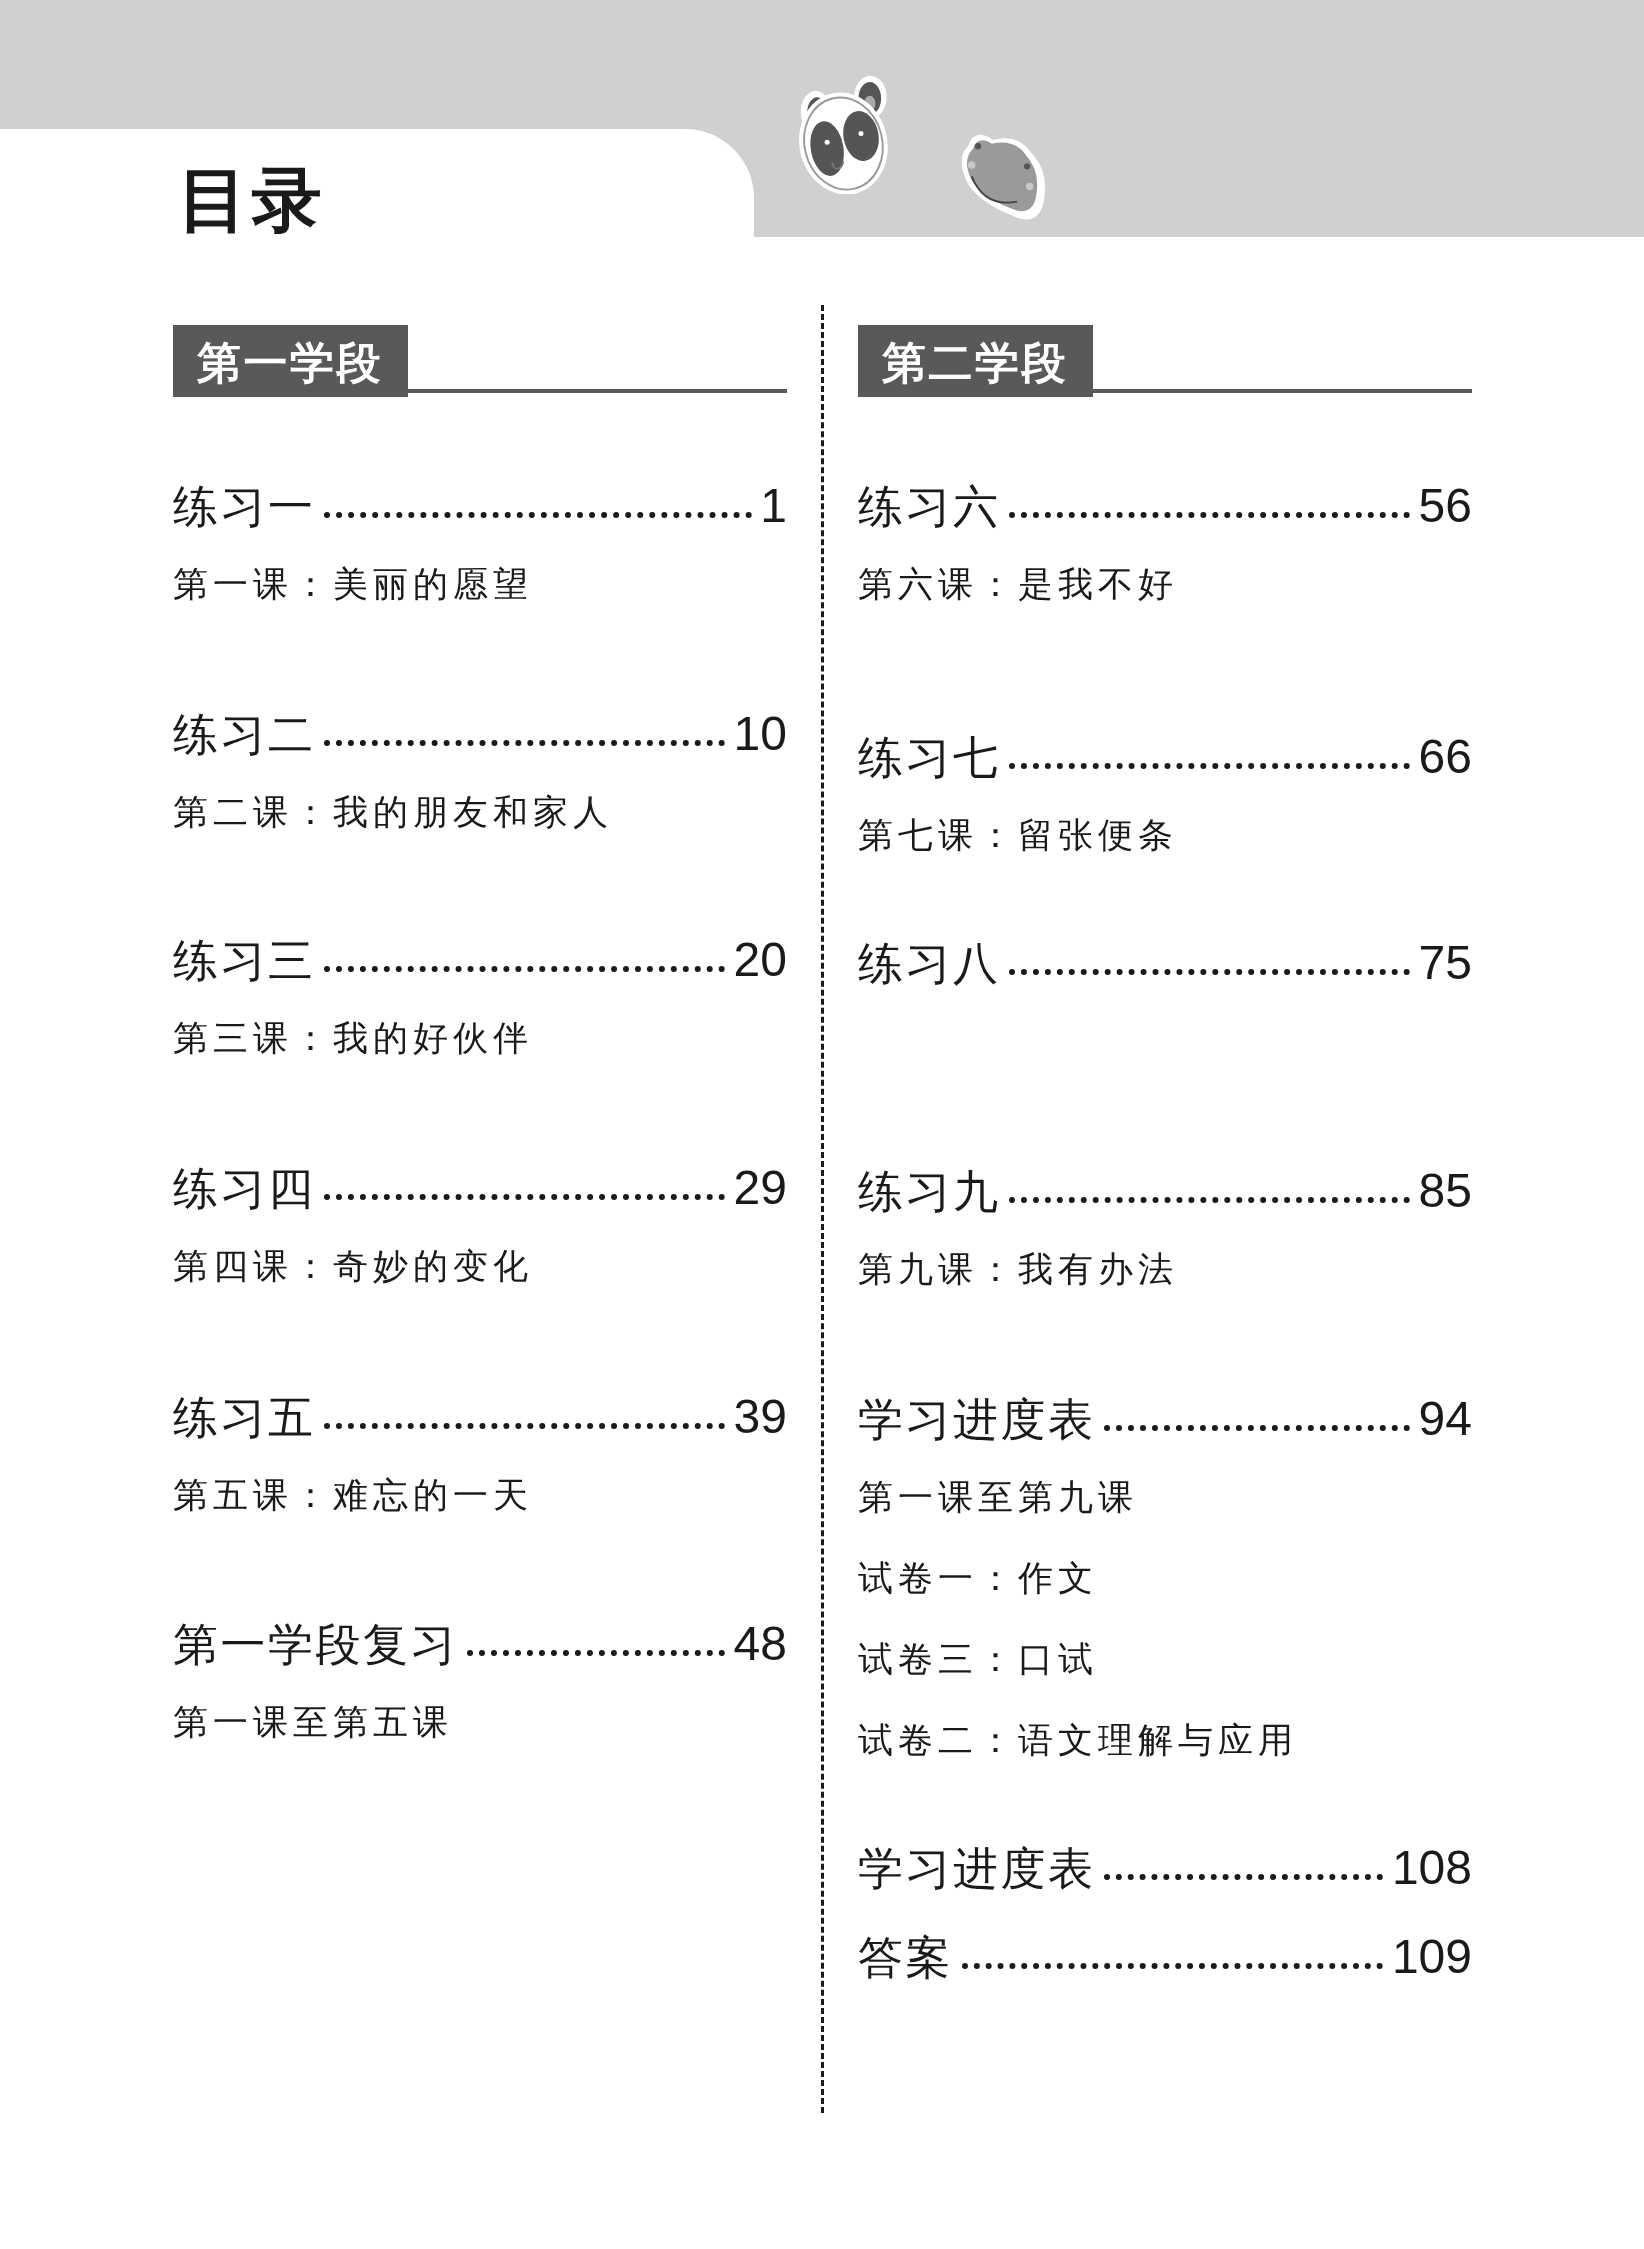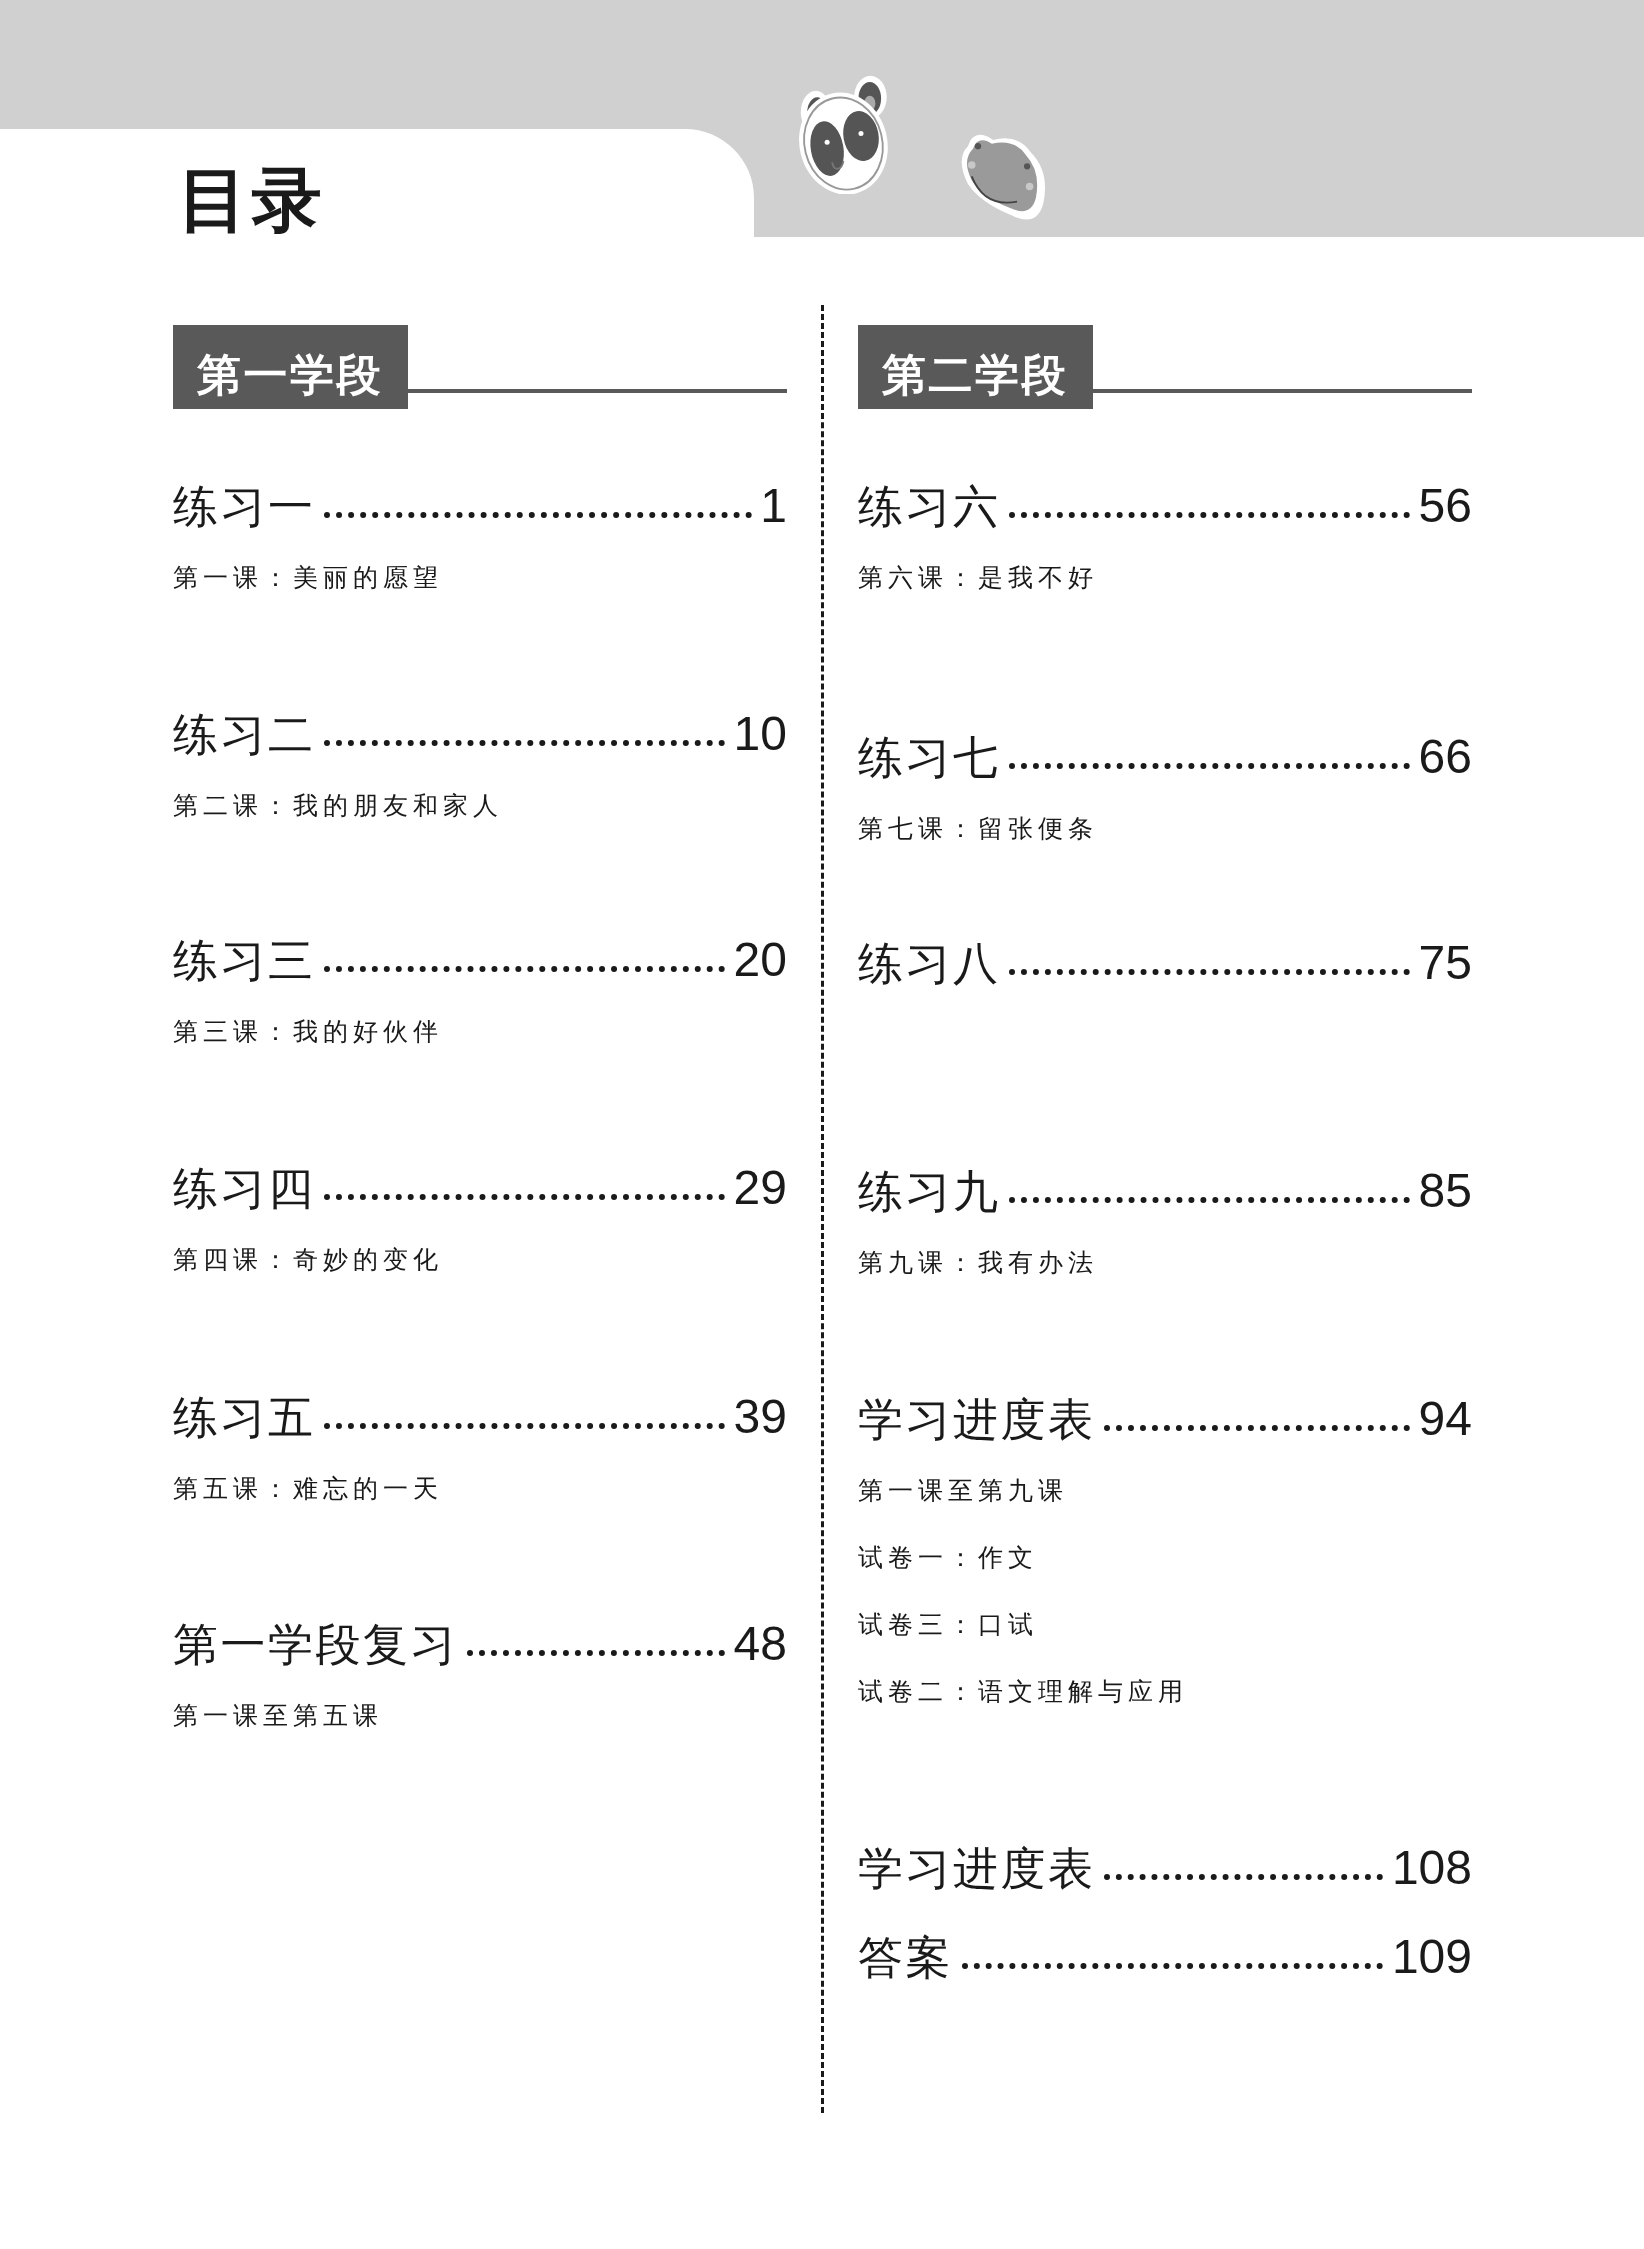--- a/index.html
+++ b/index.html
@@ -18,7 +18,7 @@
   .col-right { left: 858px; width: 614px; }
   .section-header { position: absolute; top: 325px; left: 0; width: 100%; height: 68px; }
   .section-header .label-box { position: absolute; left: 0; top: 0; height: 68px; background: #595959;
-        color: #ffffff; font-size: 44px; font-weight: bold; line-height: 68px; padding: 16px 25px 0 24px;
+        color: #ffffff; font-size: 44px; font-weight: bold; line-height: 68px; padding: 4px 25px 0 24px;
         letter-spacing: 2.5px; }
   .section-header .rule { position: absolute; left: 0; right: 0; bottom: 0; height: 3.8px; background: #595959; }
   .entry { position: absolute; left: 0; width: 100%; }

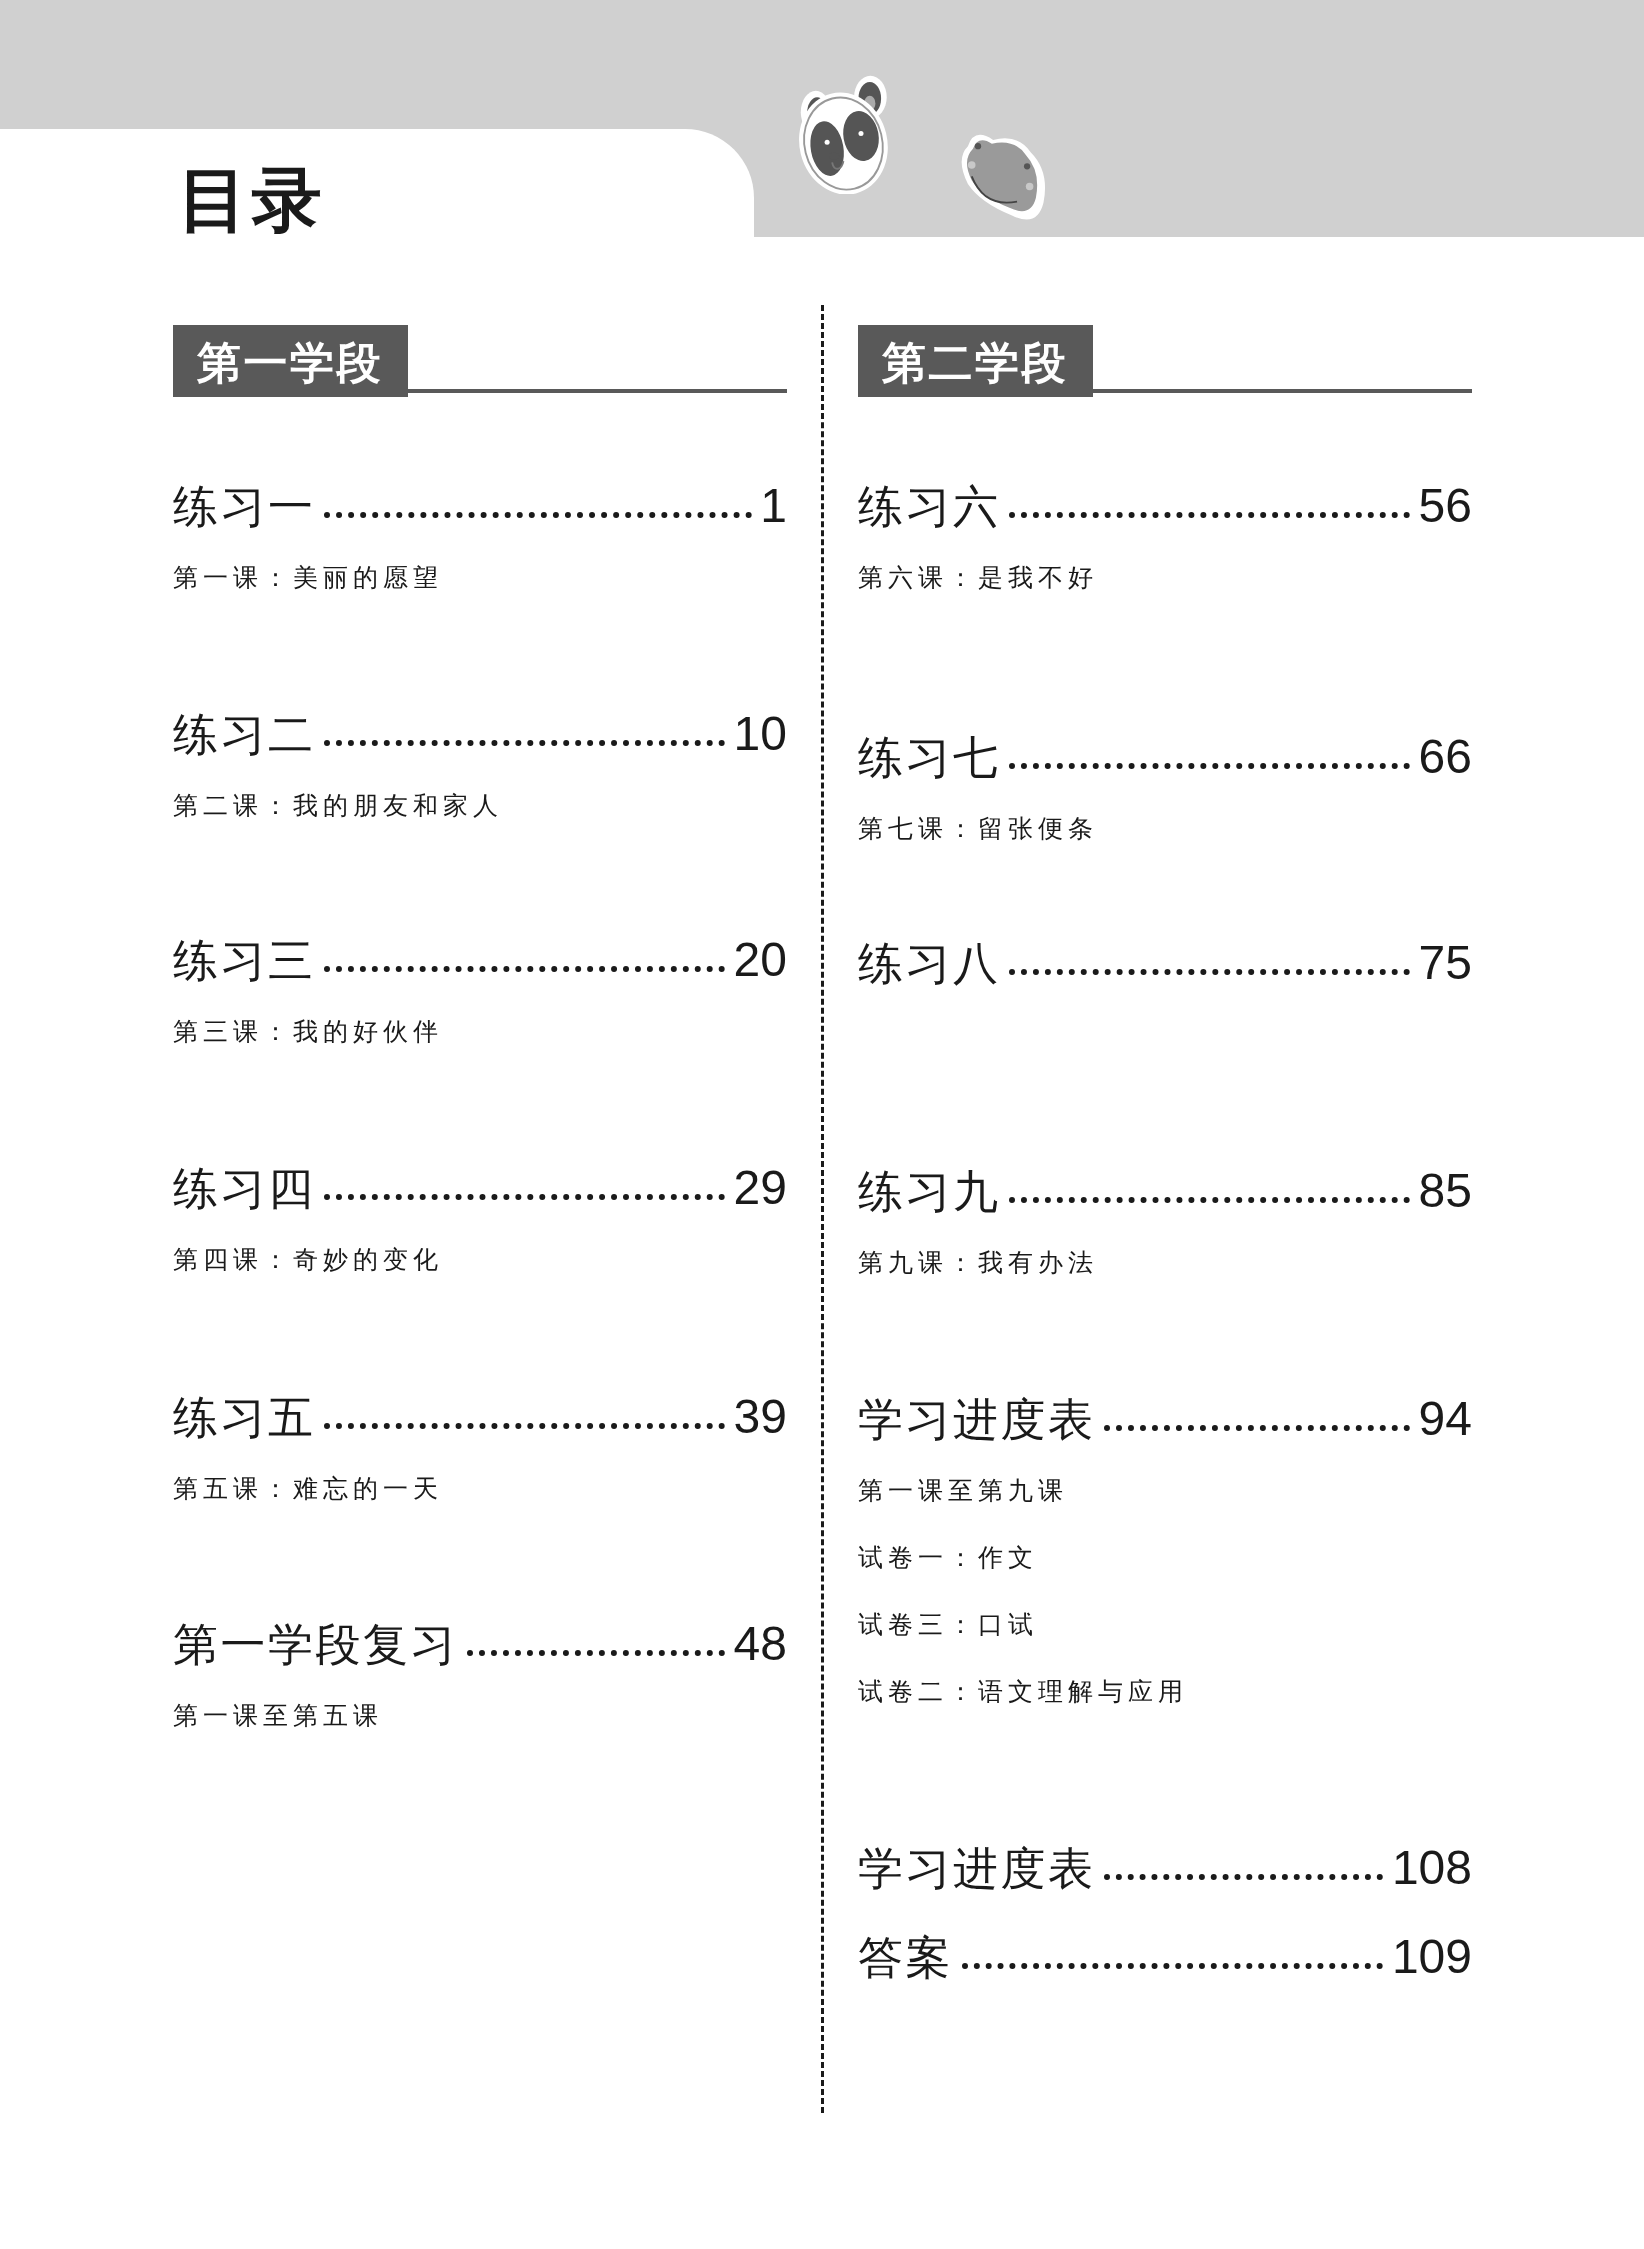--- a/index.html
+++ b/index.html
@@ -26,7 +26,7 @@
   .entry-title { font-size: 45px; font-weight: normal; white-space: nowrap; letter-spacing: 2.5px; color: #1a1a1a; }
   .leader { flex: 1; border-bottom: 6.3px dotted #1a1a1a; margin: 0 8.8px; height: 0; position: relative; top: -3.8px; }
   .entry-page { font-size: 48px; font-family: "Liberation Sans", sans-serif; color: #1a1a1a; white-space: nowrap; }
-  .sub { font-family: "DejaVu Serif", "Liberation Serif", serif; font-size: 25px; color: #1a1a1a;
+  .sub { font-family: "DejaVu Serif", "Liberation Serif", serif; font-size: 35px; color: #1a1a1a;
          letter-spacing: 5px; white-space: nowrap; margin-top: 24px; }
   .sub + .sub { margin-top: 34px; }
 </style>

